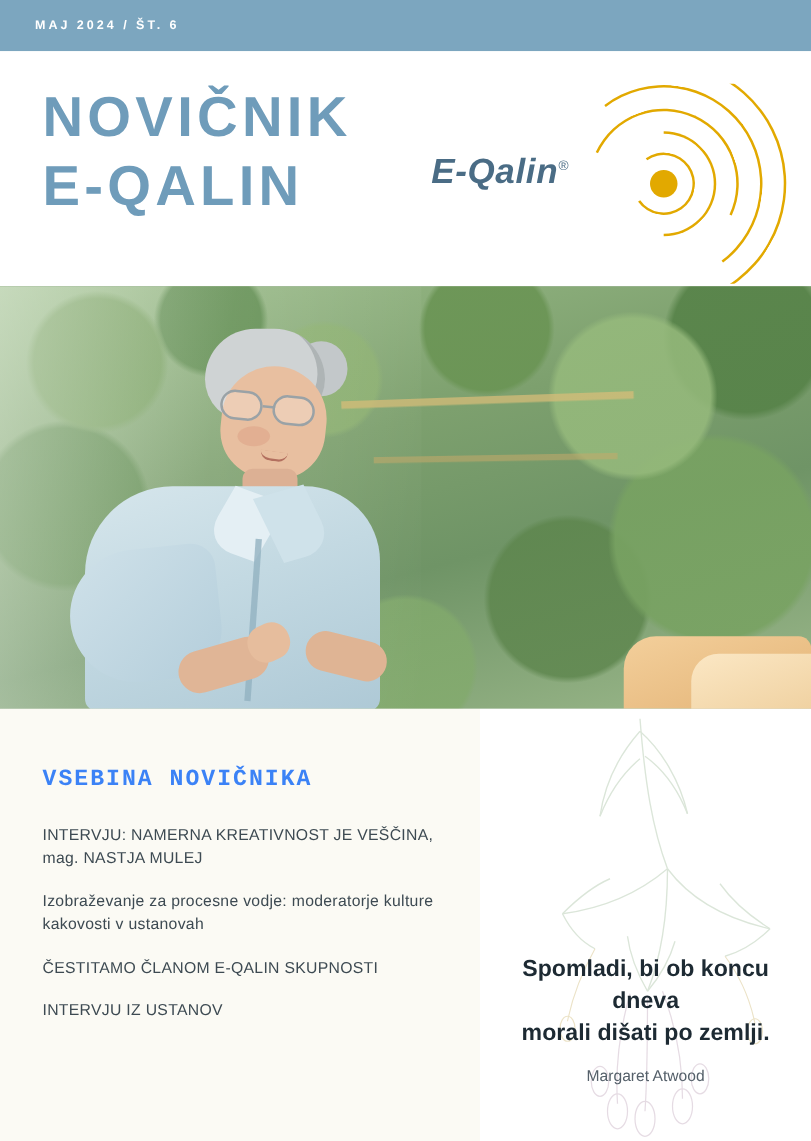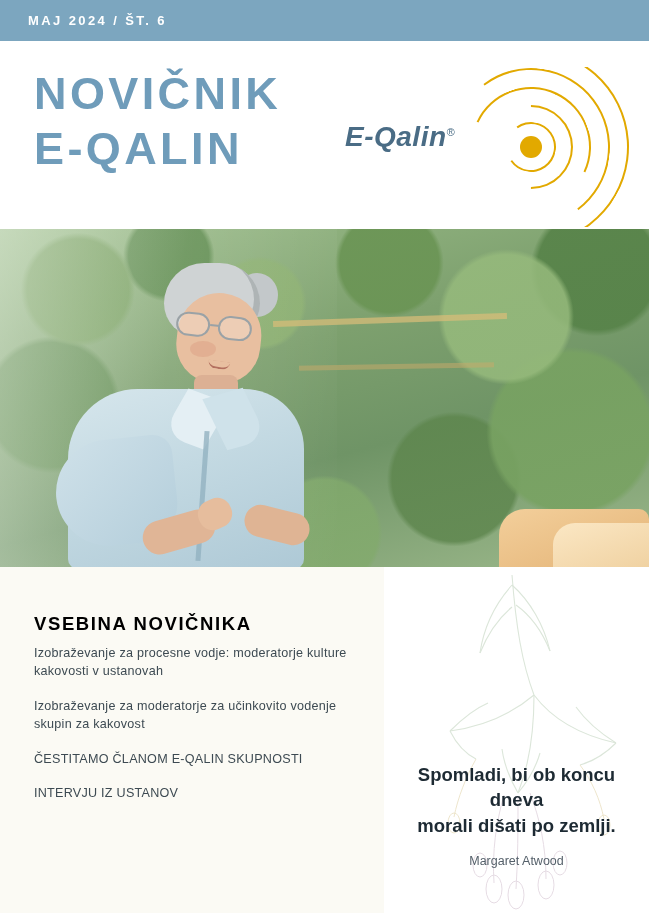--- a/index.html
+++ b/index.html
@@ -26,7 +26,7 @@
   }
   .topbar-text {
     color: #ffffff;
-    font-size: 13px;
+    font-size: 10px;
     letter-spacing: 2.4px;
     font-weight: bold;
   }

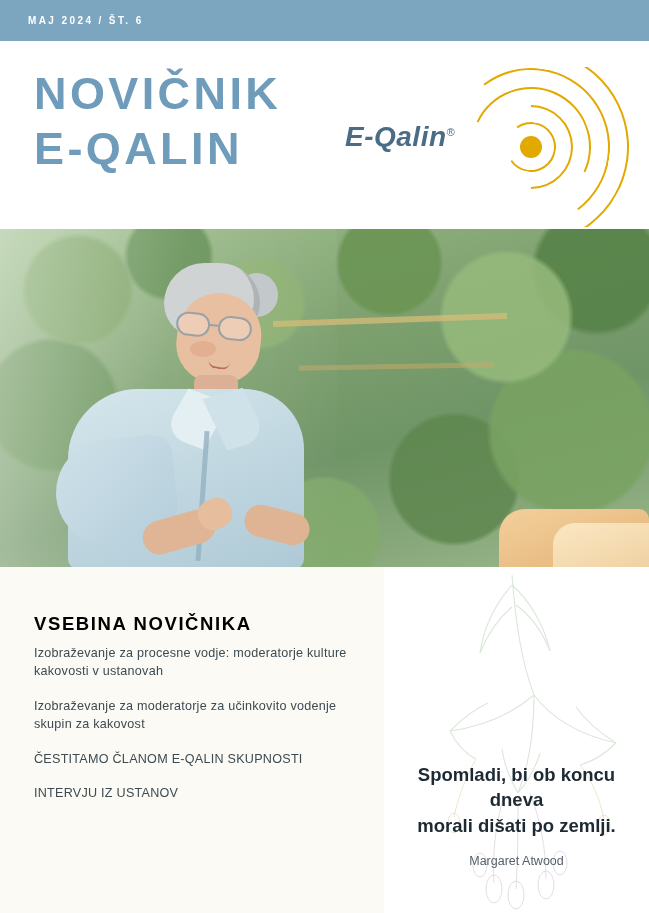--- a/index.html
+++ b/index.html
@@ -249,11 +249,12 @@
     padding: 46px 34px 0 34px;
   }
   .toc h2 {
-    margin: 0 0 10px 0;
+    margin: 0 0 26px 0;
     font-size: 18.5px;
     letter-spacing: 1.6px;
-    color: #000000;
+    color: #3b82f6;
     font-weight: bold;
+    font-family: Liberation Mono, monospace;
   }
   .toc-list { }
   .toc-item {

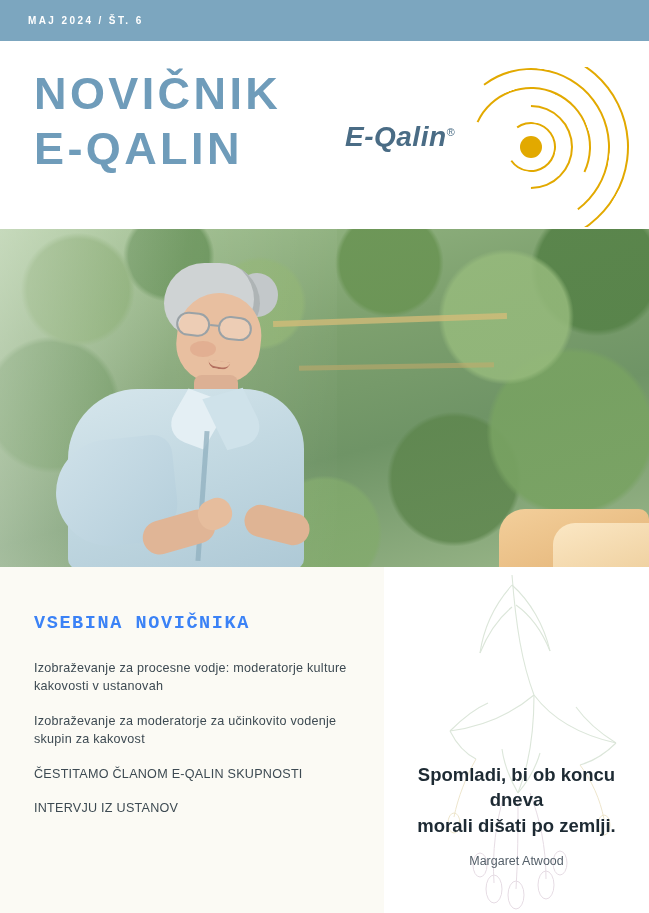--- a/index.html
+++ b/index.html
@@ -365,6 +365,7 @@
   <div class="toc">
     <h2>VSEBINA NOVIČNIKA</h2>
     <div class="toc-list">
+      <div class="toc-item">INTERVJU: NAMERNA KREATIVNOST JE VEŠČINA, mag. NASTJA MULEJ</div>
       <div class="toc-item">Izobraževanje za procesne vodje: moderatorje kulture kakovosti v ustanovah</div>
       <div class="toc-item">Izobraževanje za moderatorje za učinkovito vodenje skupin za kakovost</div>
       <div class="toc-item">ČESTITAMO ČLANOM E-QALIN SKUPNOSTI</div>

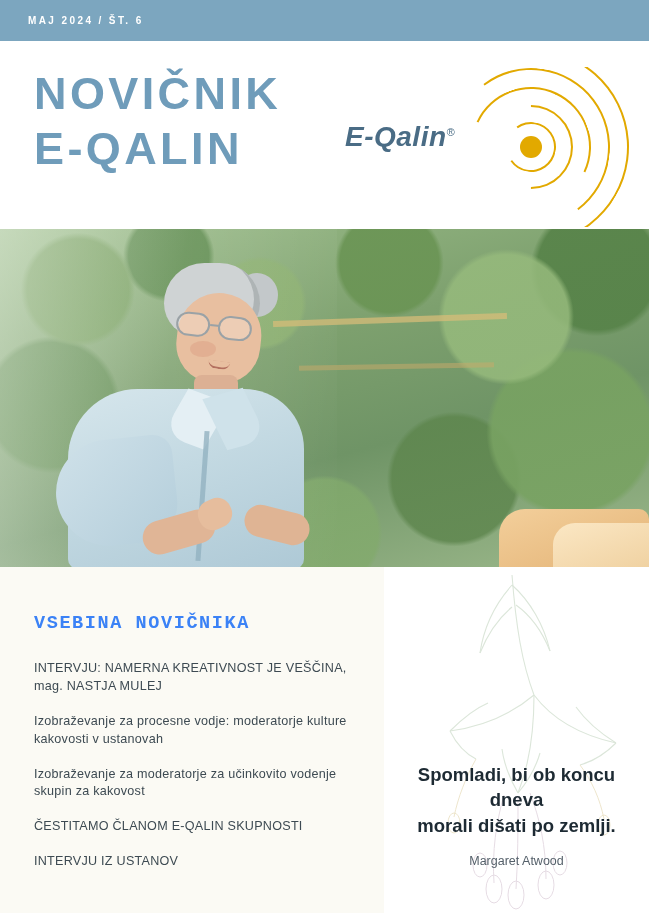--- a/index.html
+++ b/index.html
@@ -367,7 +367,6 @@
     <div class="toc-list">
       <div class="toc-item">INTERVJU: NAMERNA KREATIVNOST JE VEŠČINA, mag. NASTJA MULEJ</div>
       <div class="toc-item">Izobraževanje za procesne vodje: moderatorje kulture kakovosti v ustanovah</div>
-      <div class="toc-item">Izobraževanje za moderatorje za učinkovito vodenje skupin za kakovost</div>
       <div class="toc-item">ČESTITAMO ČLANOM E-QALIN SKUPNOSTI</div>
       <div class="toc-item">INTERVJU IZ USTANOV</div>
     </div>

